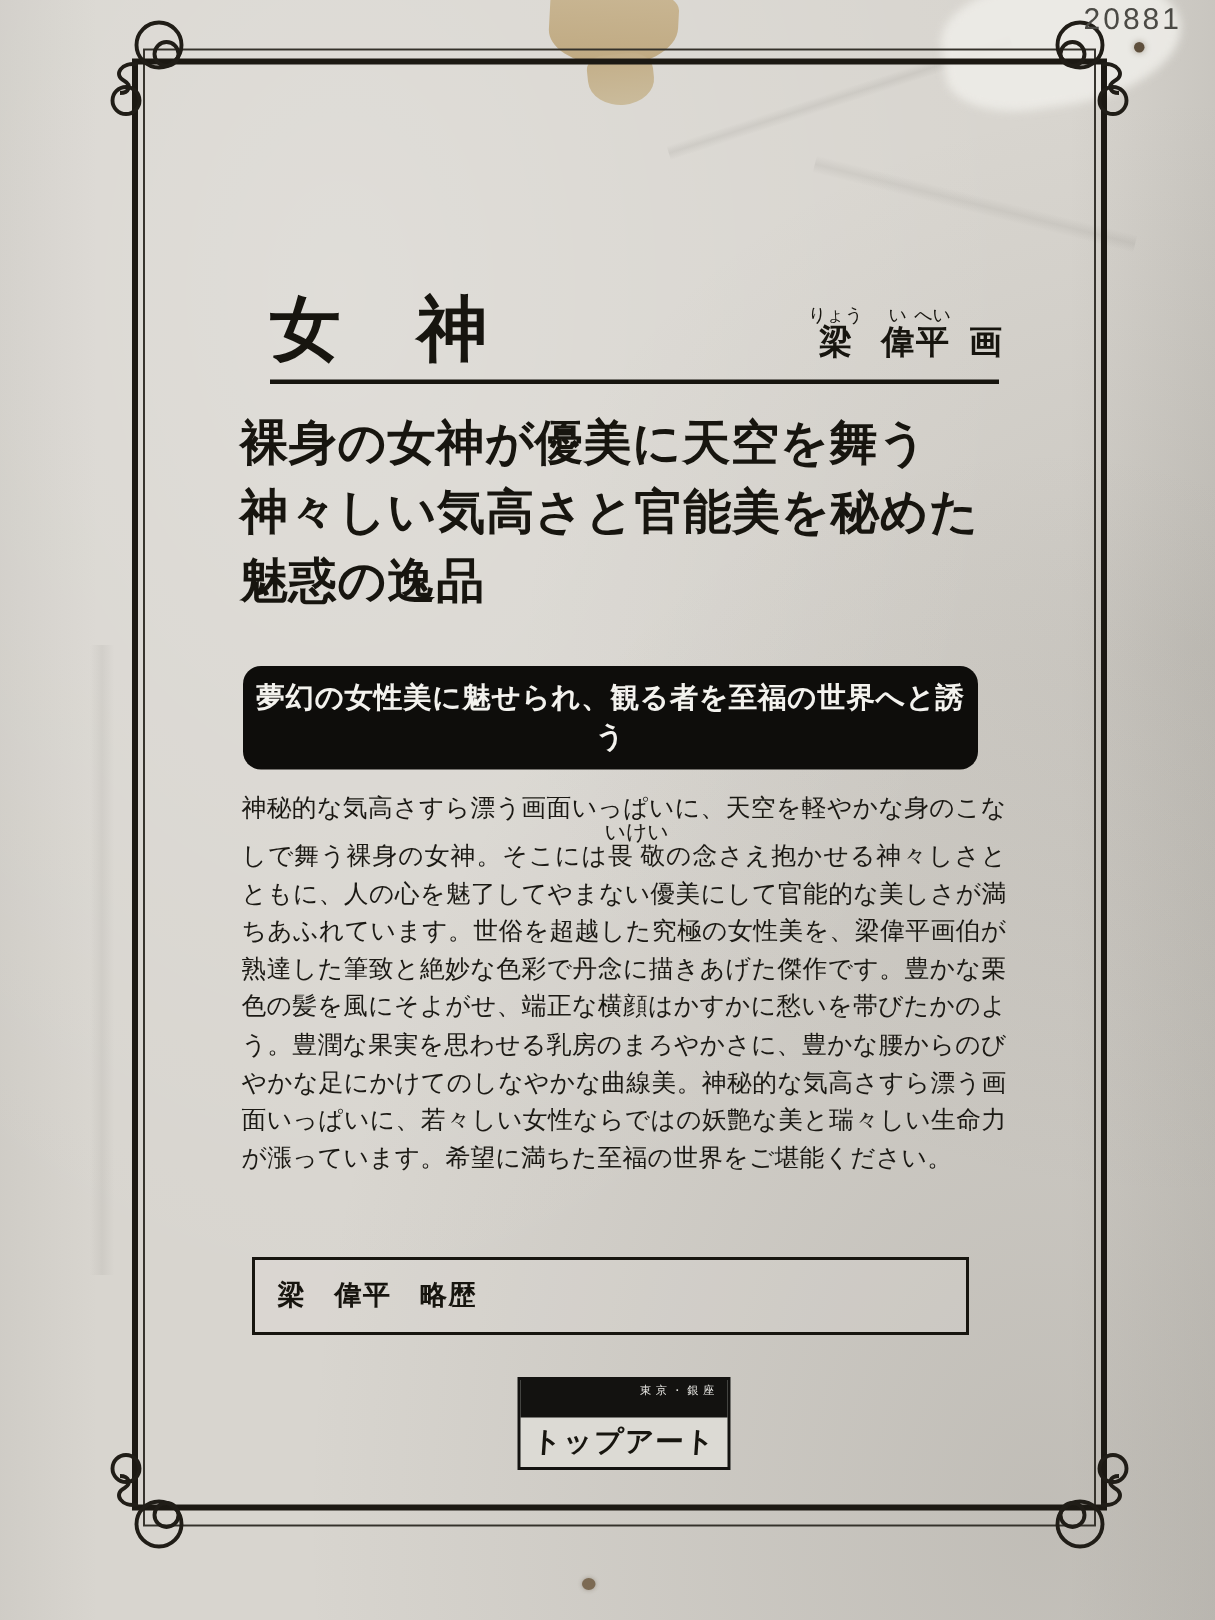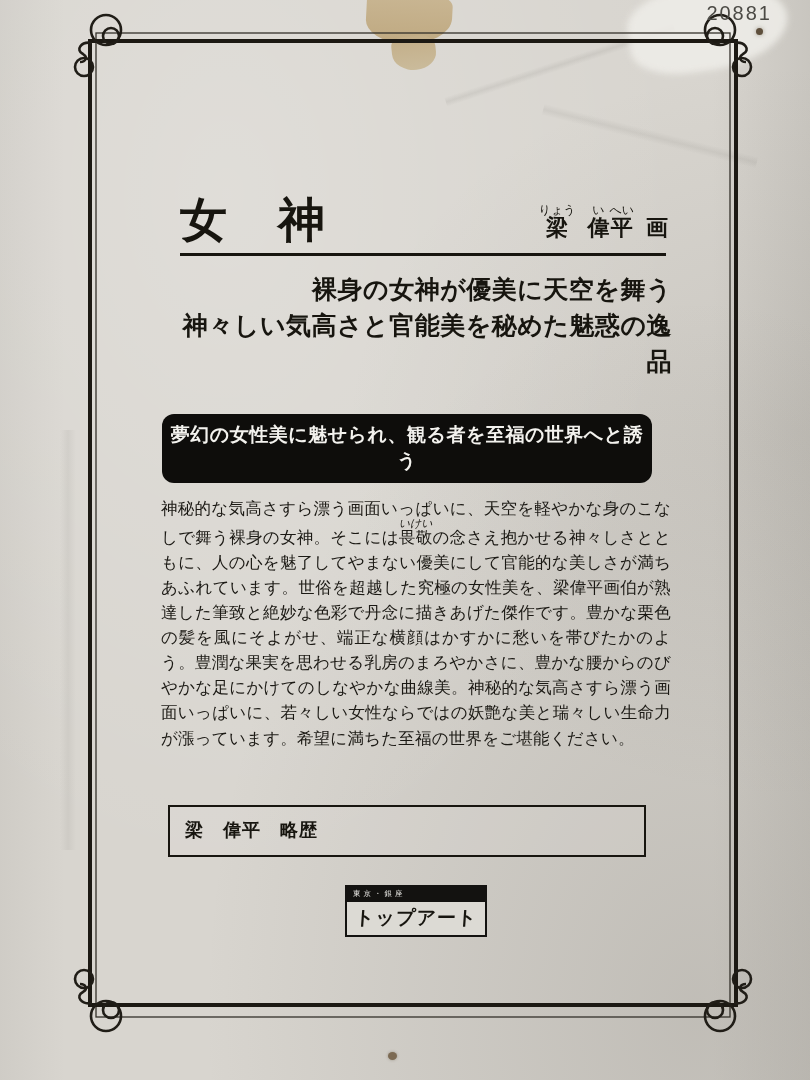--- a/index.html
+++ b/index.html
@@ -41,7 +41,7 @@
   .frame-svg{position:absolute;left:0;top:0;}
 
   .serial{
-    position:absolute;right:38px;top:2px;
+    position:absolute;right:22px;top:2px;
     font-family:"Liberation Sans","DejaVu Sans",sans-serif;
     font-size:20px;letter-spacing:2px;color:#4b4a45;text-align:center;
   }

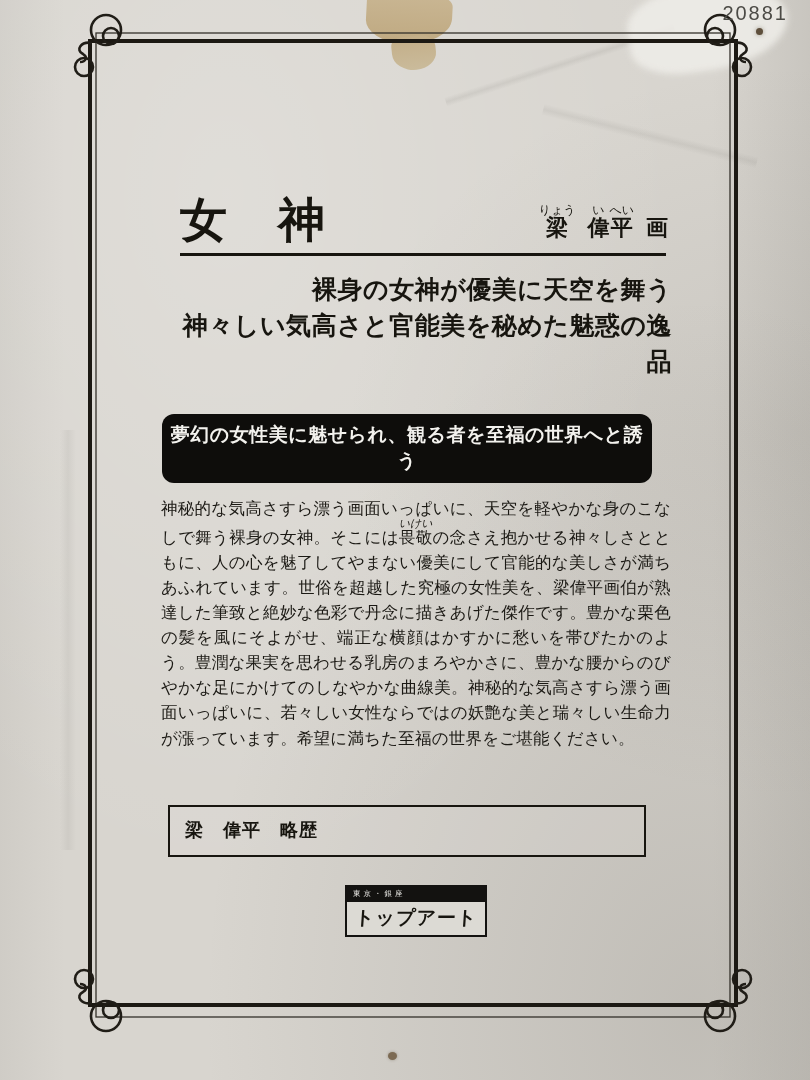--- a/index.html
+++ b/index.html
@@ -56,7 +56,7 @@
   .artist .gap{display:inline-block;width:12px;}
   .title-rule{height:3px;background:#17150f;margin:8px 6px 0 20px;}
 
-  .subtitle{margin:16px 0 0 0;text-align:right;font-weight:700;font-size:25px;
+  .subtitle{margin:16px 0 0 0;text-align:left;font-weight:700;font-size:32px;
             line-height:1.44;letter-spacing:0.5px;}
 
   .banner{margin-top:34px;margin-left:2px;width:490px;box-sizing:border-box;

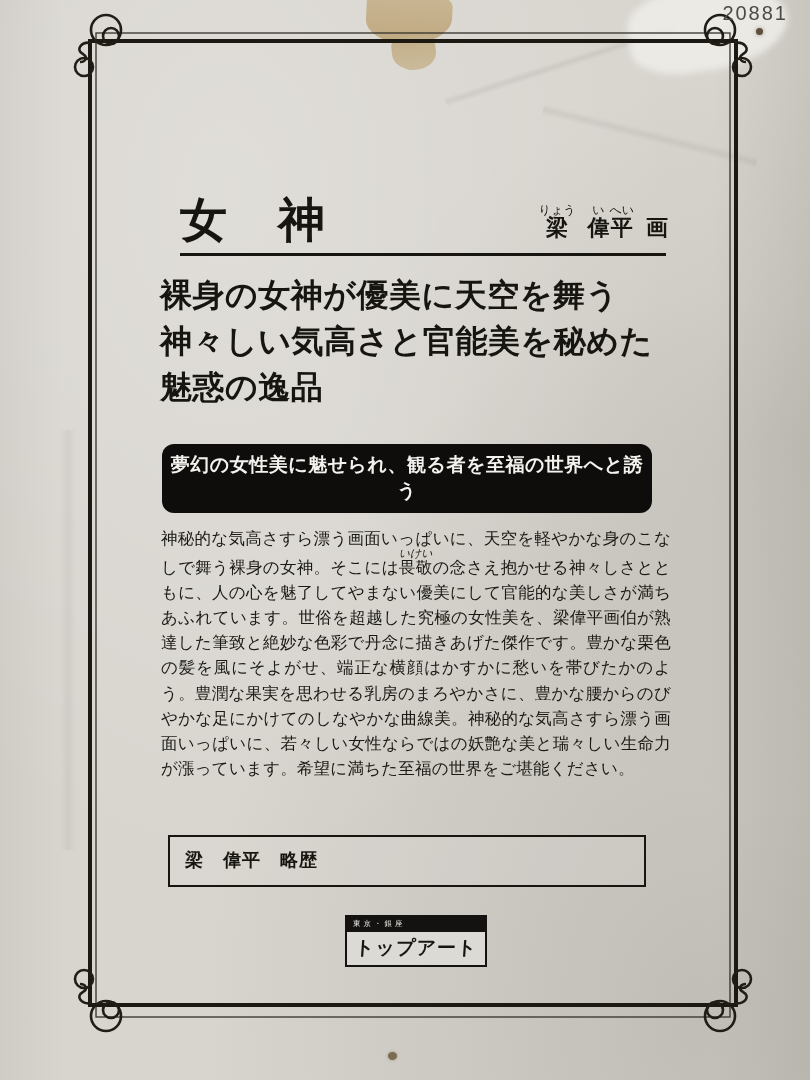--- a/index.html
+++ b/index.html
@@ -65,7 +65,7 @@
 
   .body-text{margin:13px 0 0 1px;width:510px;font-size:16.5px;line-height:1.52;
              text-align:justify;letter-spacing:0.2px;color:#1b1914;}
-  .body-text ruby rt{font-size:11px;letter-spacing:0;font-style:italic;}
+  .body-text ruby rt{font-size:14px;letter-spacing:0;}
 
   .bio-box{margin-top:54px;margin-left:8px;width:478px;box-sizing:border-box;
            border:2.5px solid #17150f;padding:11px 15px 13px;background:rgba(222,220,214,0.25);}

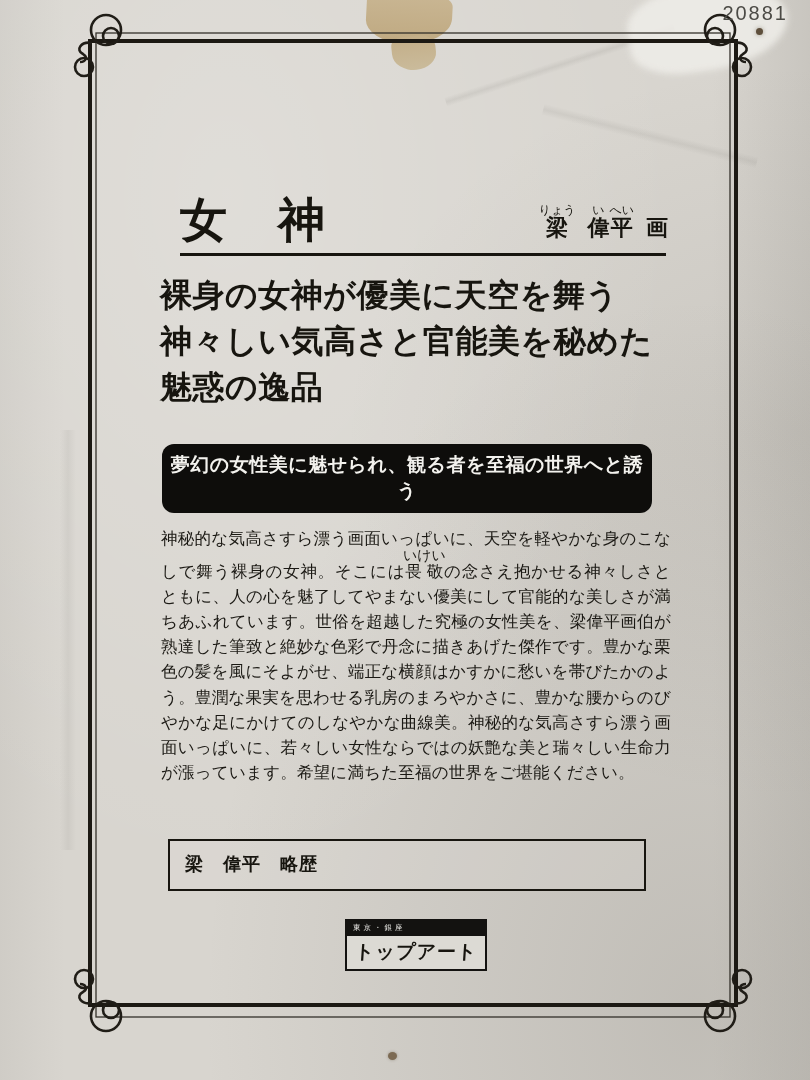--- a/index.html
+++ b/index.html
@@ -78,7 +78,7 @@
   .logo-box{display:inline-block;border:2.5px solid #131210;background:#dcdad4;min-width:128px;}
   .logo-bar{background:#131210;color:#e9e8e4;font-size:7.5px;letter-spacing:3px;
             font-family:"Liberation Sans","DejaVu Sans",sans-serif;
-            padding:2px 6px 3px;text-align:left;}
+            padding:2px 6px 13px;text-align:right;}
   .logo-name{font-size:19px;font-weight:700;letter-spacing:1px;padding:3px 8px 4px;
              transform:skewX(-4deg);font-family:"Liberation Sans","DejaVu Sans",sans-serif;}
   .logo-url{margin-top:4px;font-family:"Liberation Sans","DejaVu Sans",sans-serif;

